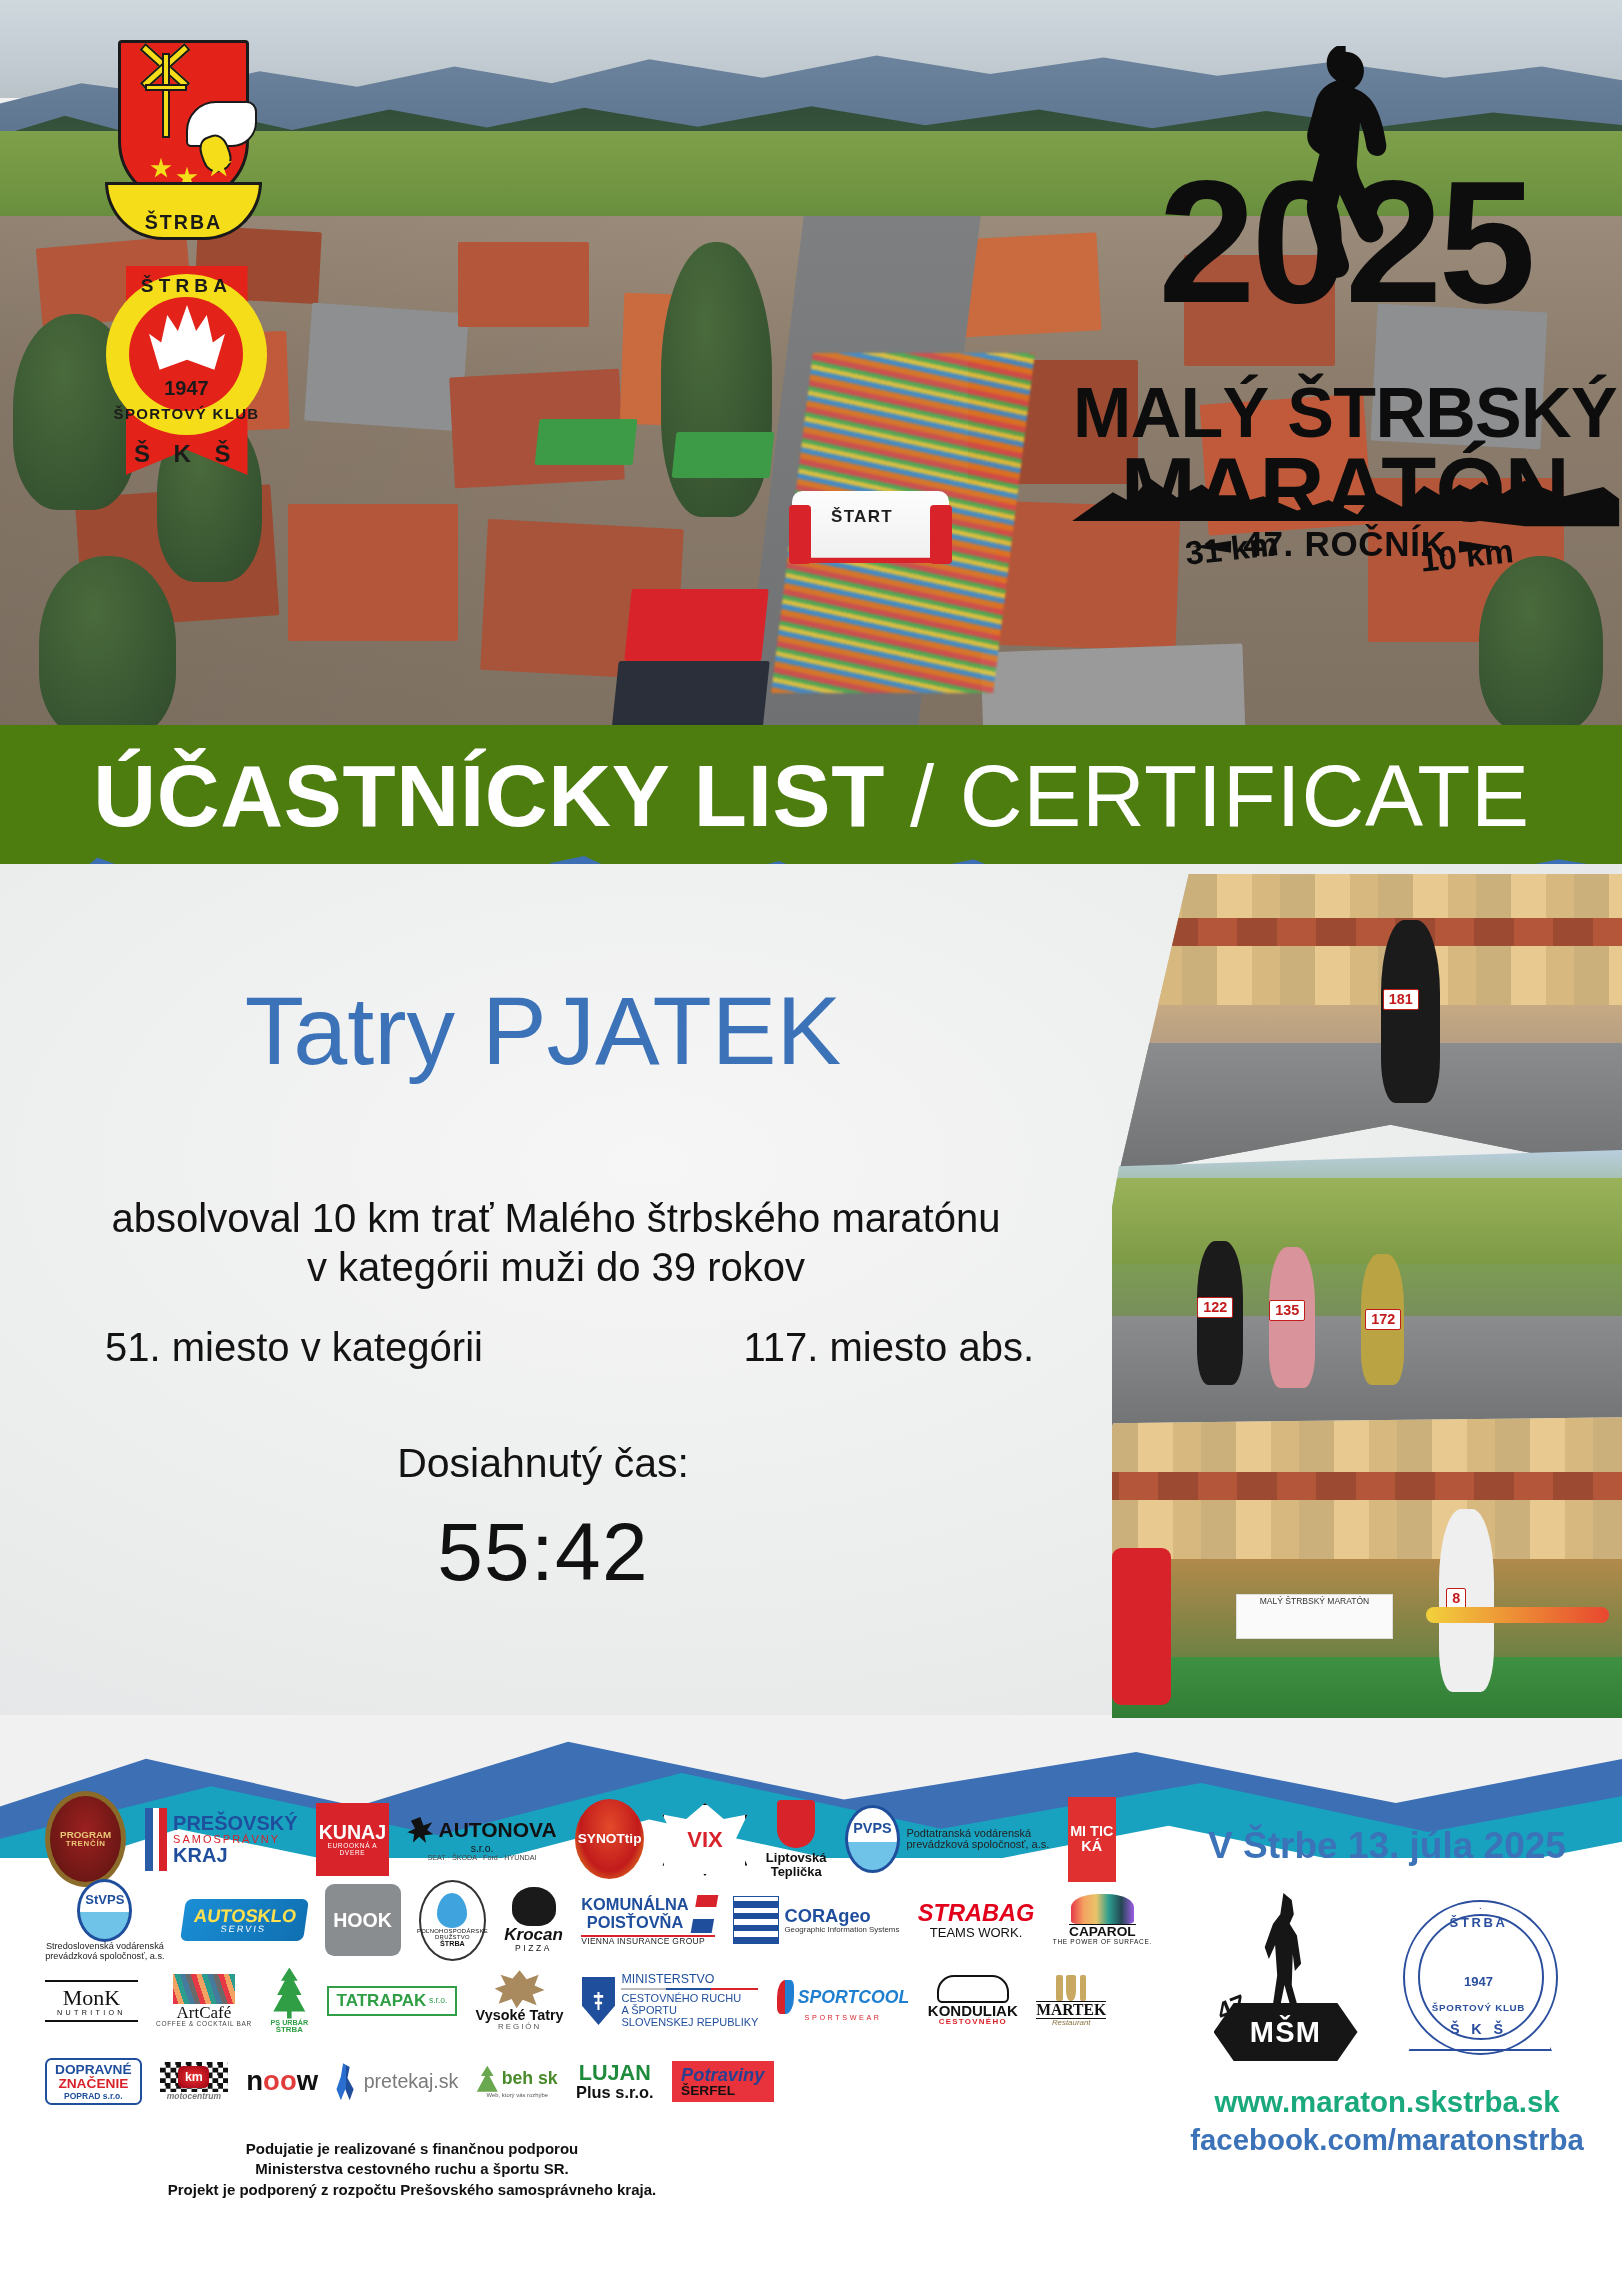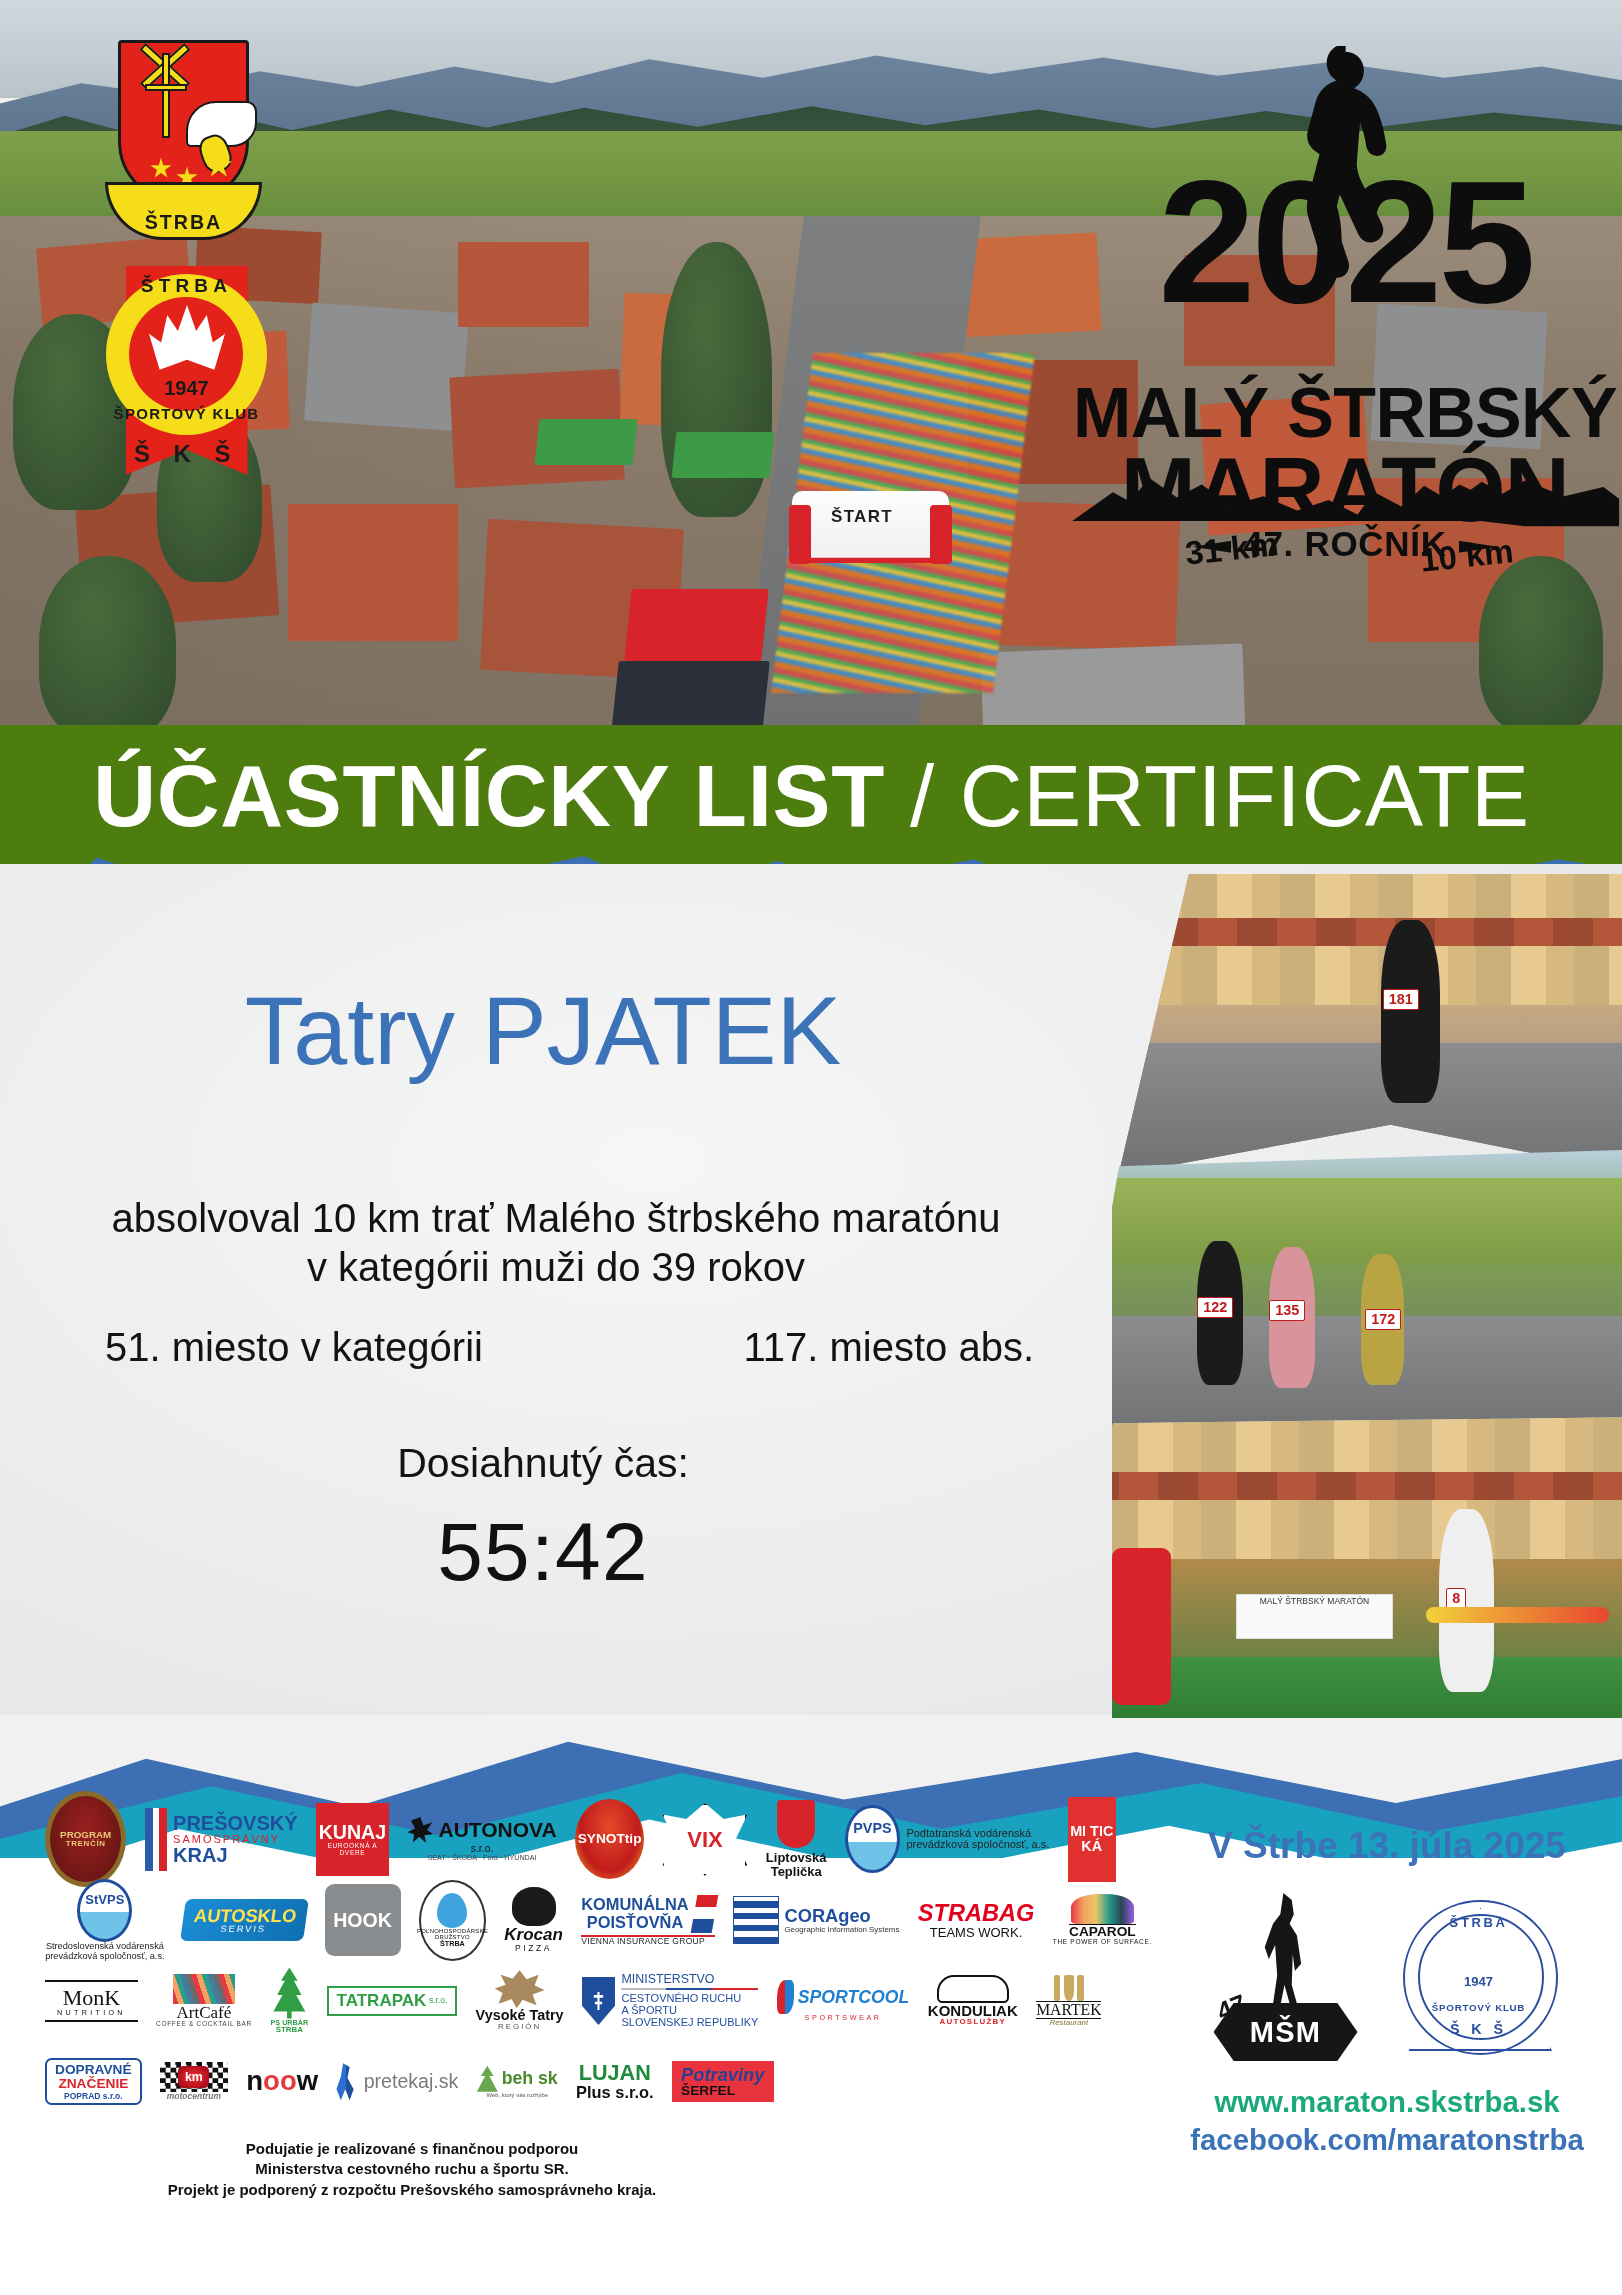--- a/index.html
+++ b/index.html
@@ -628,7 +628,7 @@
               <div style="width:10.5px;height:26px;background:#c9a961;border-radius:2px 2px 40% 40%;"></div>
               <div style="width:6.5px;height:26px;background:#c9a961;border-radius:2px;"></div>
             </div>
-            <div style="font-size:15.7px;font-weight:normal;font-family:'Liberation Serif',serif;border-top:1.3px solid #111;border-bottom:1.3px solid #111;text-align:right;">MARTEK</div>
+            <div style="font-size:15.7px;font-weight:bold;font-family:'Liberation Serif',serif;border-top:1.3px solid #111;border-bottom:1.3px solid #111;text-align:right;">MARTEK</div>
             <div style="font-size:7.9px;font-style:italic;color:#8a7340;">Restaurant</div>
           </div>
         </div>

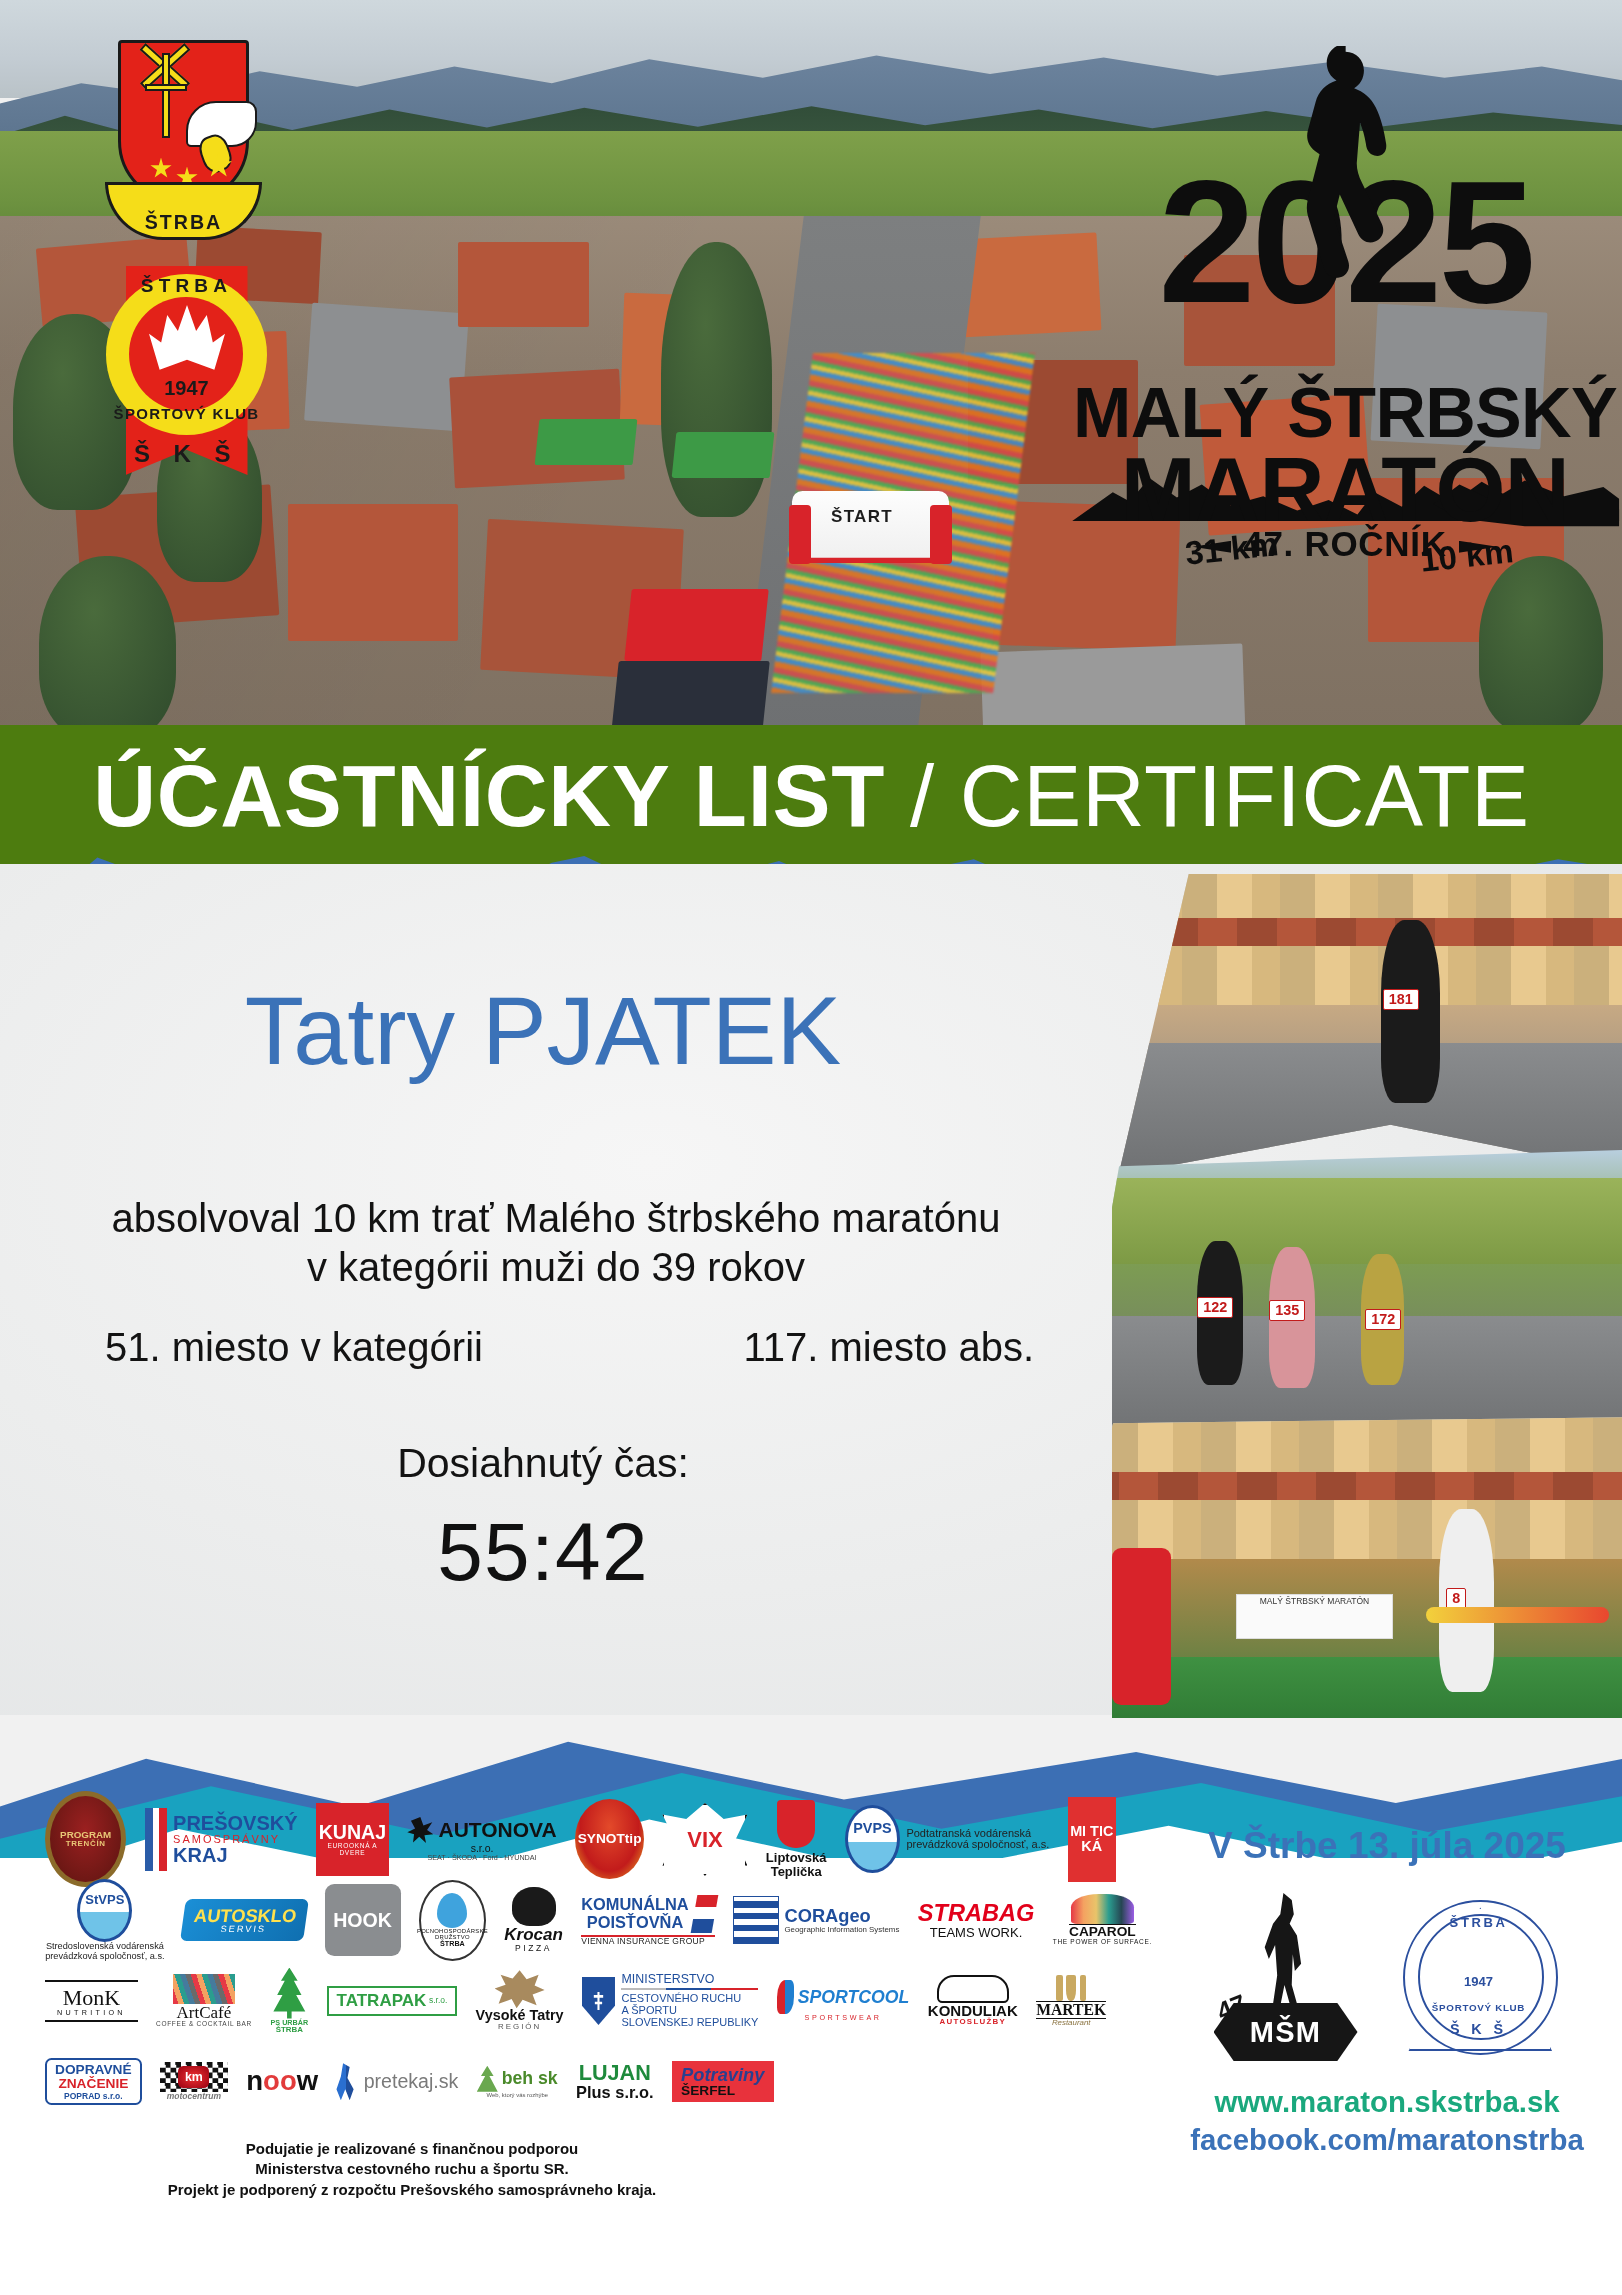--- a/index.html
+++ b/index.html
@@ -617,7 +617,7 @@
           <div class="box" style="flex-direction:column;">
             <div style="width:68px;height:23.6px;border:2px solid #111;border-radius:17px 17px 5.2px 5.2px;"></div>
             <div style="font-size:15px;font-weight:bold;">KONDULIAK</div>
-            <div style="font-size:7.9px;font-weight:bold;color:#d8232a;letter-spacing:1.3px;">AUTOSLUŽBY</div>
+            <div style="font-size:7.9px;font-weight:bold;color:#d8232a;letter-spacing:1.3px;">CESTOVNÉHO</div>
           </div>
         </div>
 

